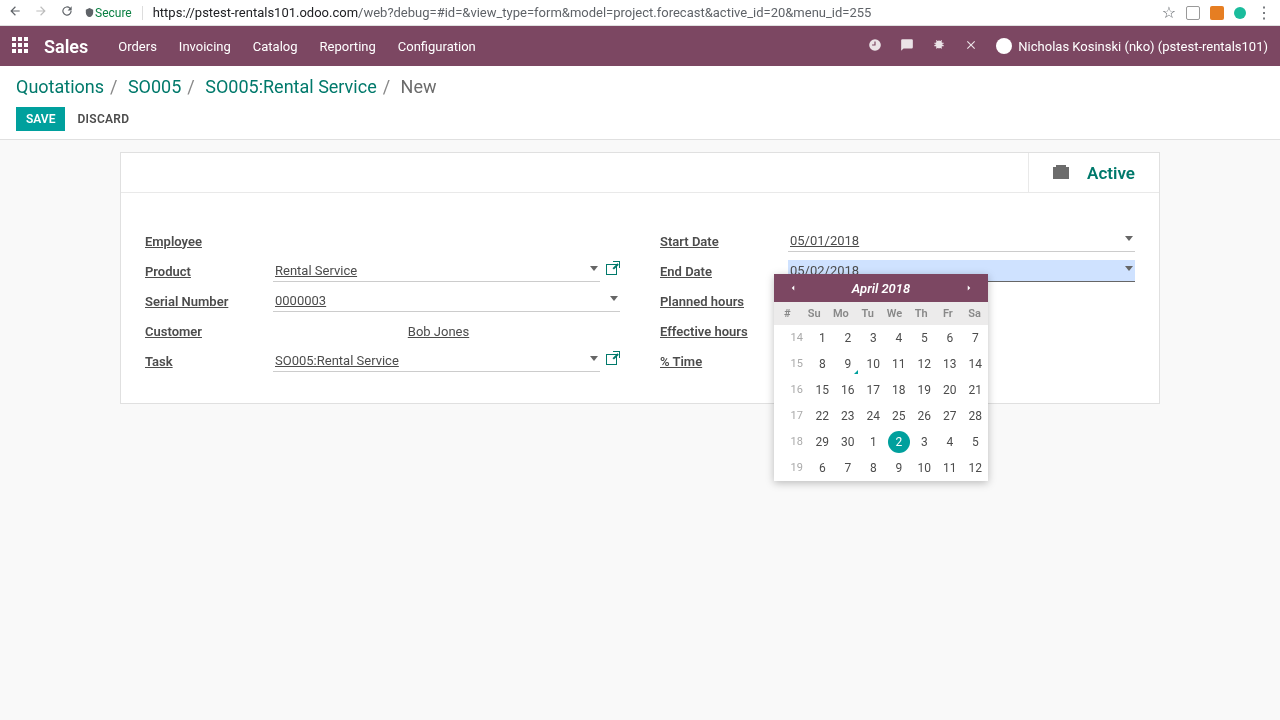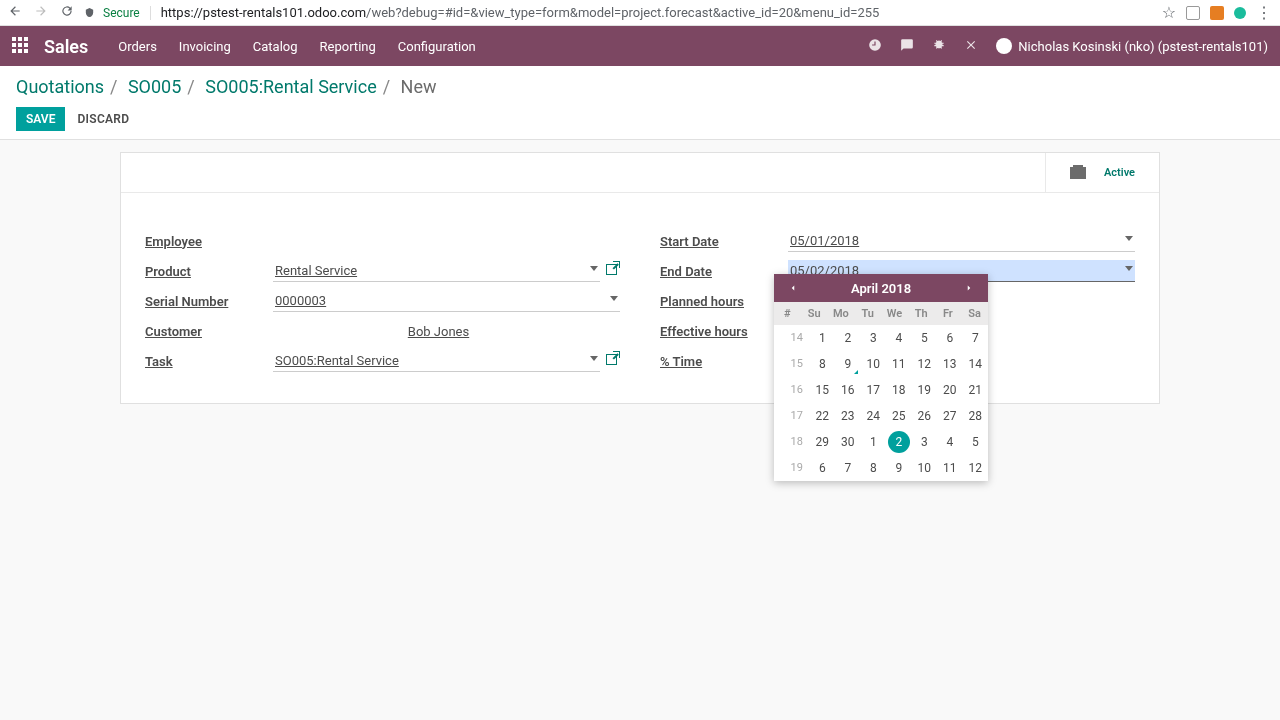--- a/index.html
+++ b/index.html
@@ -10,7 +10,7 @@
 .chrome-bar .nav-arrows { display: flex; gap: 12px; align-items: center; }
 .chrome-bar svg { fill: #5f6368; }
 .chrome-bar .nav-arrows .disabled svg { fill: #bdbdbd; }
-.chrome-bar .secure { display: flex; align-items: center; gap: 8px; color: #0b8043; font-size: 12px; }
+.chrome-bar .secure { display: flex; align-items: center; gap: 0; color: #0b8043; font-size: 12px; }
 .chrome-bar .url { color: #202124; font-size: 13px; flex: 1; white-space: nowrap; overflow: hidden; }
 .chrome-bar .url .host { color: #202124; }
 .chrome-bar .url .path { color: #5f6368; }

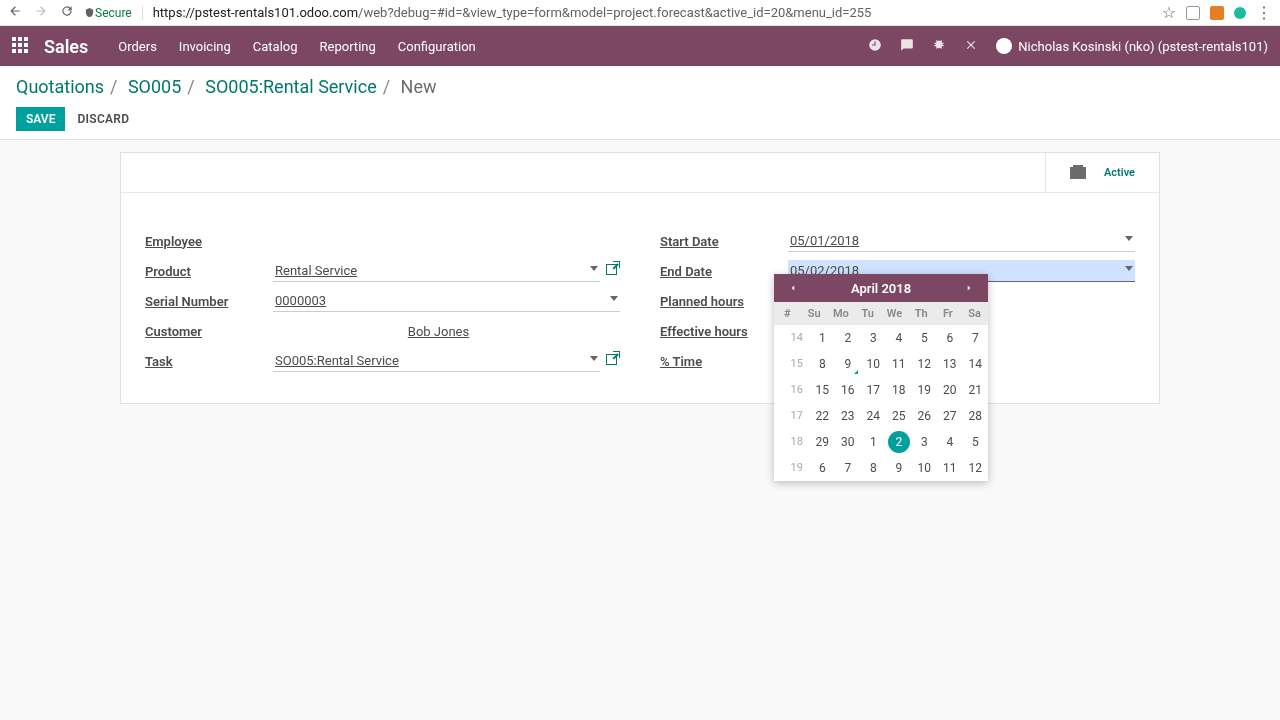--- a/index.html
+++ b/index.html
@@ -48,7 +48,7 @@
 .sheet-wrap { display: flex; justify-content: center; padding-top: 12px; }
 .sheet { width: 1040px; background: #fff; border: 1px solid #e0e0e0; position: relative; }
 .sheet-header { height: 40px; border-bottom: 1px solid #e9e9e9; display: flex; justify-content: flex-end; }
-.status-active { border-left: 1px solid #e9e9e9; padding: 0 24px; display: flex; align-items: center; gap: 18px; color: #00796b; font-weight: 600; font-size: 11px; text-align: center; }
+.status-active { border-left: 1px solid #e9e9e9; padding: 0 24px; display: flex; align-items: center; gap: 18px; color: #00796b; font-weight: 600; font-size: 17px; text-align: center; }
 .status-active .bar-icon { width: 16px; height: 12px; background: #6c6c6c; position: relative; }
 .status-active .bar-icon::after { content: ''; position: absolute; left: 3px; top: -2px; width: 10px; height: 2px; background: #6c6c6c; }
 

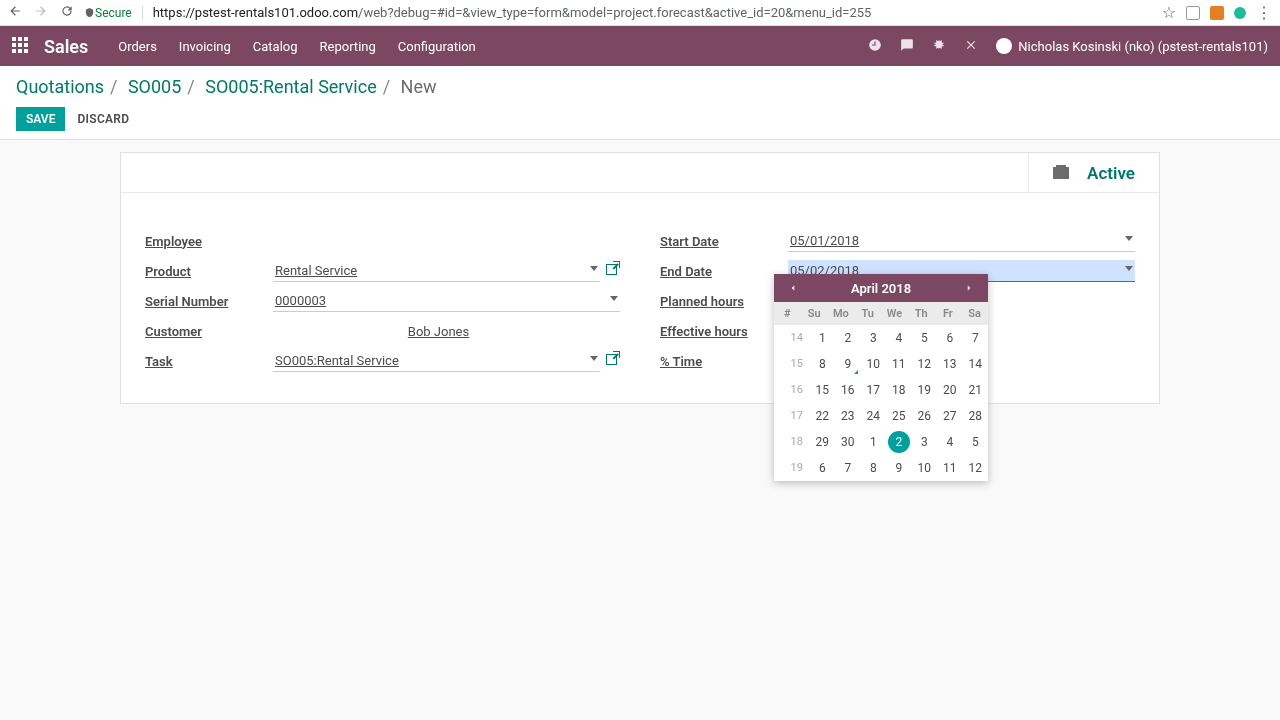--- a/index.html
+++ b/index.html
@@ -65,7 +65,7 @@
 
 
 .datepicker { position: absolute; left: 774px; top: 274px; width: 214px; background: #fff; box-shadow: 0 2px 8px rgba(0,0,0,0.25); z-index: 100; font-size: 12px; }
-.dp-header { background: #7C4762; color: #fff; height: 28px; display: flex; align-items: center; justify-content: space-between; padding: 0 10px; font-weight: 600; font-size: 13px; }
+.dp-header { background: #7C4762; color: #fff; height: 28px; display: flex; align-items: center; justify-content: space-between; padding: 0 10px; font-weight: 600; font-size: 13px; font-style: italic; }
 .dp-header .arrow { cursor: pointer; padding: 4px; }
 .dp-dayhead { display: grid; grid-template-columns: repeat(8, 1fr); background: #ecebeb; color: #888; font-weight: 600; text-align: center; }
 .dp-dayhead div { padding: 5px 0; font-size: 11px; }

